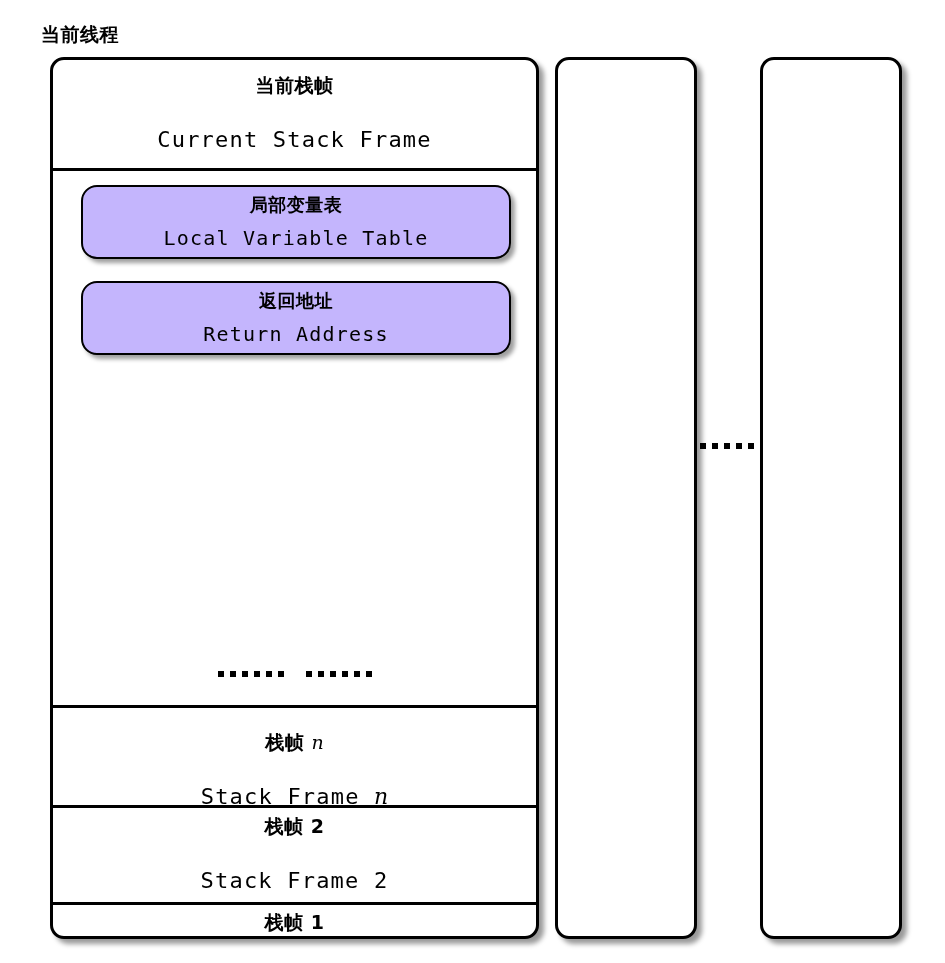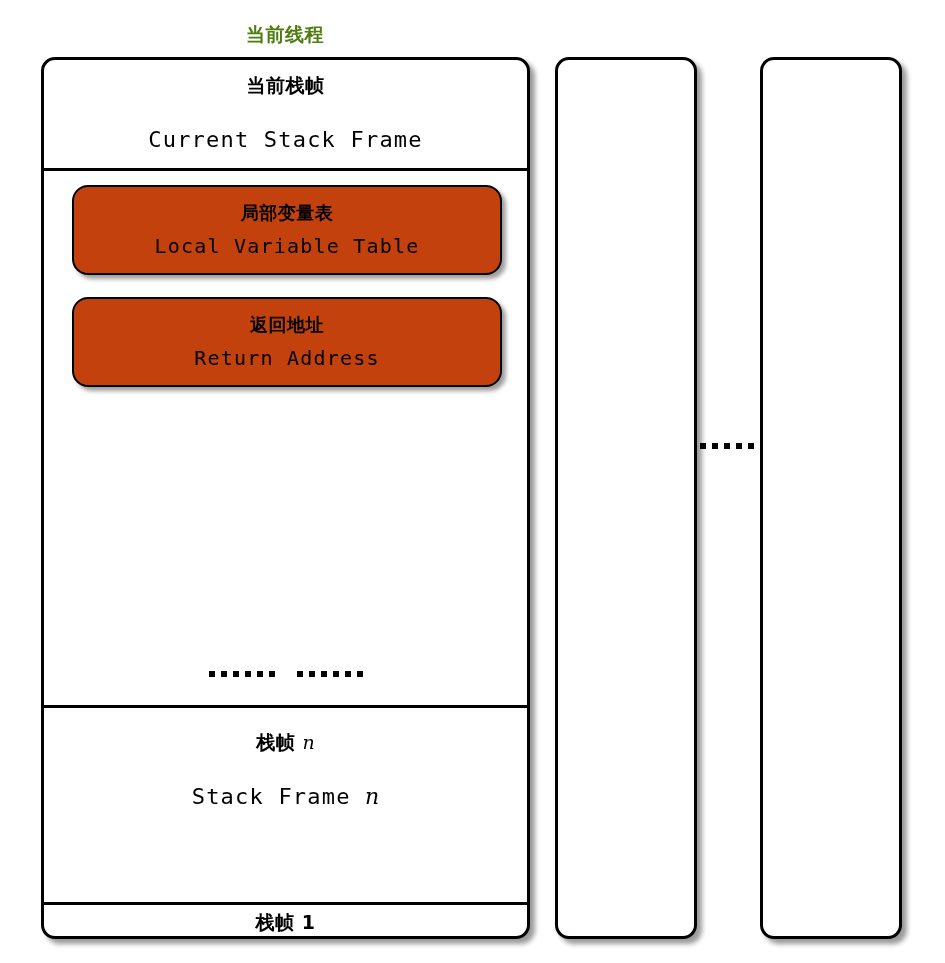--- a/index.html
+++ b/index.html
@@ -28,12 +28,12 @@
   
   .col-title {
     position: absolute;
-    text-align: center;
+    text-align: left;
     font-family: "DejaVu Sans", sans-serif;
     font-weight: bold;
     font-size: 19px;
     letter-spacing: 0.5px;
-    color: #4d7c0f;
+    color: #000000;
     white-space: nowrap;
   }
   .col-title .it {

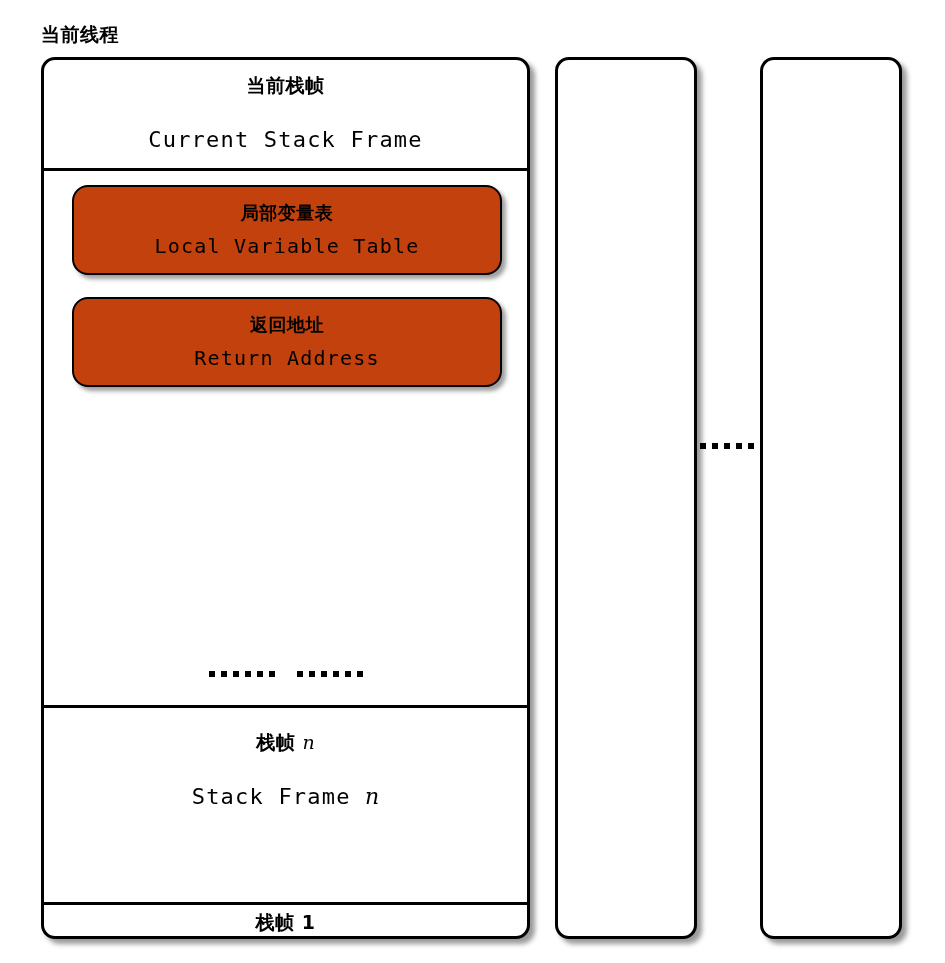--- a/index.html
+++ b/index.html
@@ -55,7 +55,7 @@
     border-radius: 14px;
     box-shadow: 5px 5px 5px rgba(0,0,0,0.40);
   }
-  #thread-current { left: 41px;  top: 57px; width: 489px; height: 882px; text-decoration: underline; }
+  #thread-current { left: 50px;  top: 57px; width: 489px; height: 882px; text-decoration: underline; }
   #thread-2       { left: 555px; top: 57px; width: 142px; height: 882px; }
   #thread-n       { left: 760px; top: 57px; width: 142px; height: 882px; }
 

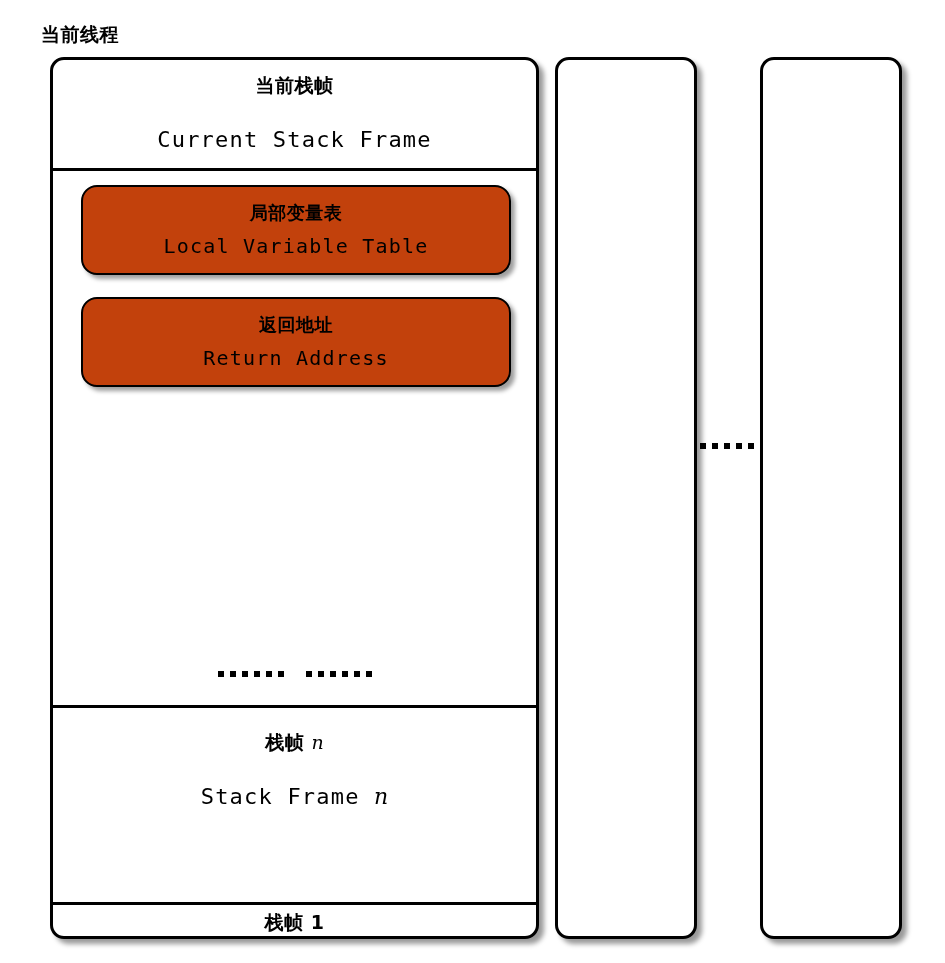--- a/index.html
+++ b/index.html
@@ -118,8 +118,8 @@
   }
   .inner-box {
     box-sizing: border-box;
-    height: 90px;
-    background: #c2410c;
+    height: 74px;
+    background: #c4b5fd;
     border: 2.5px solid #000000;
     border-radius: 16px;
     box-shadow: 4px 4px 4px rgba(0,0,0,0.38);

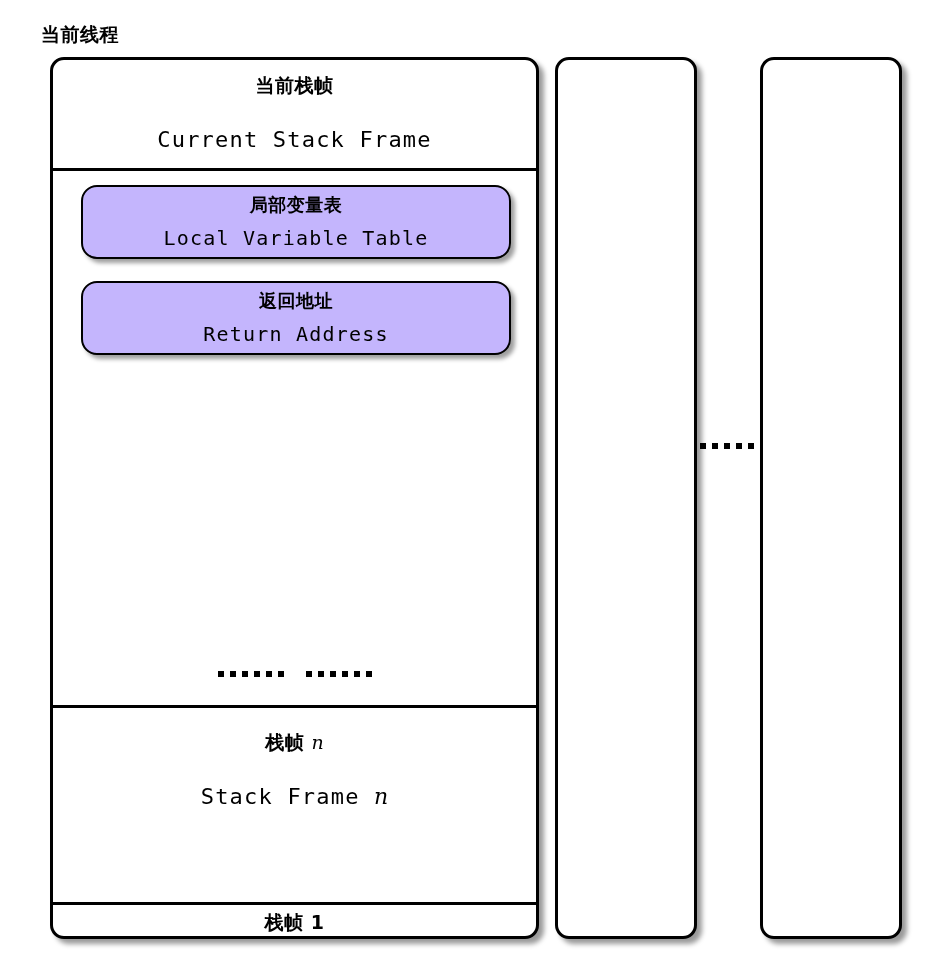--- a/index.html
+++ b/index.html
@@ -221,6 +221,10 @@
       <div class="label-en"><span>Stack Frame </span><span class="it">n</span></div>
     </div>
 
+    <div class="section divider-top" id="sec-frame-2">
+      <div class="label-cn"><span>栈帧 </span><span>2</span></div>
+      <div class="label-en"><span>Stack Frame </span><span>2</span></div>
+    </div>
 
     <div class="section divider-top" id="sec-frame-1">
       <div class="label-cn"><span>栈帧 </span><span>1</span></div>

